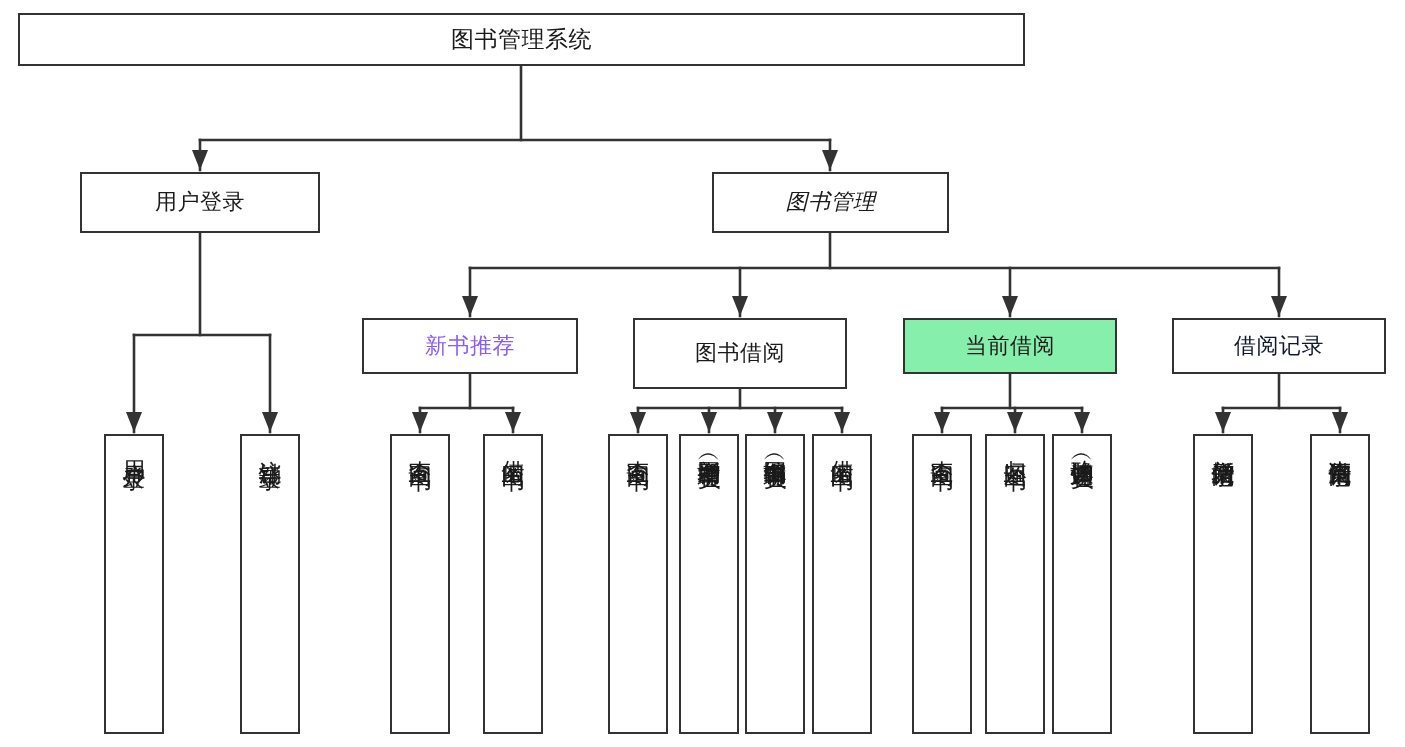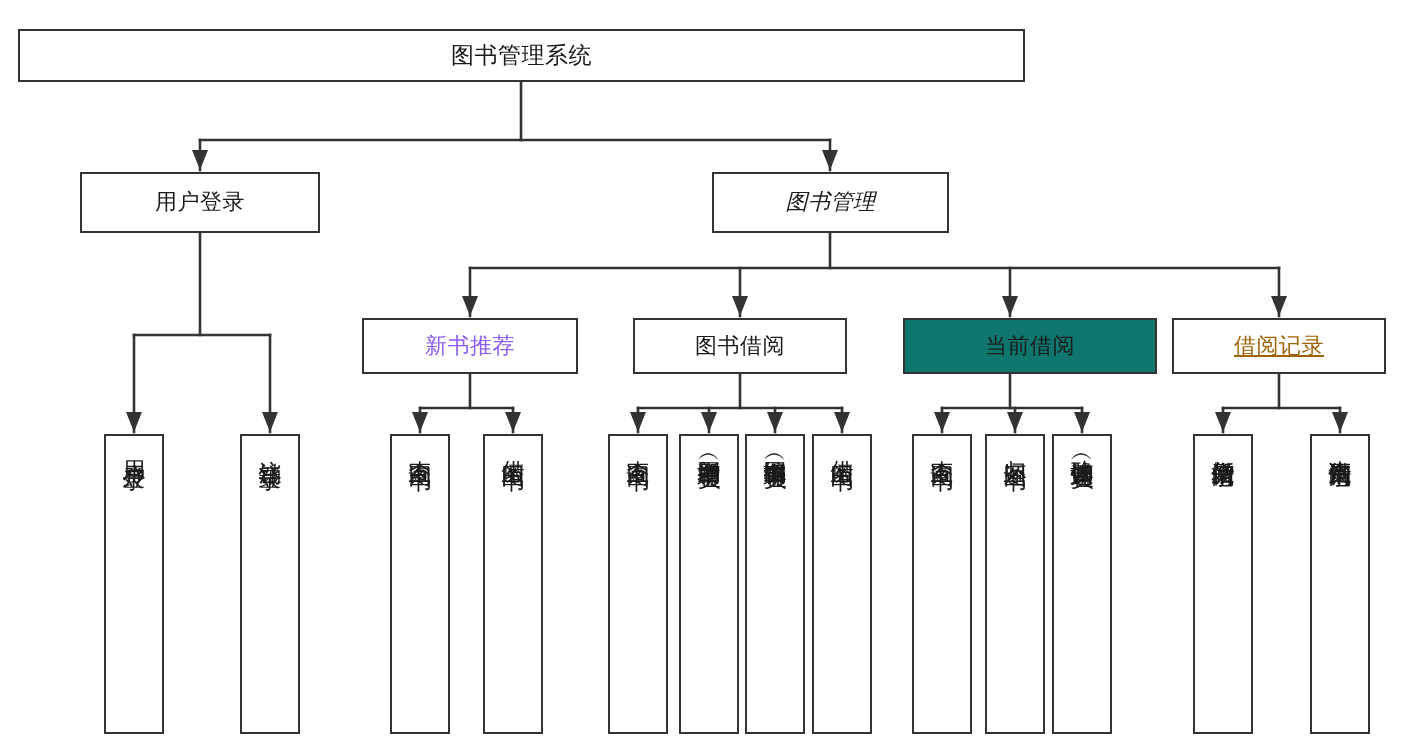--- a/index.html
+++ b/index.html
@@ -137,7 +137,7 @@
     </svg>
 
   <div id="nodes-layer">
-      <div class="node horiz root" style="left: 18px; top: 13px; width: 1007px; height: 53px; border-color: rgb(51, 51, 51); background: rgb(255, 255, 255); margin-top: 16px;">
+      <div class="node horiz root" style="left: 18px; top: 13px; width: 1007px; height: 53px; border-color: rgb(51, 51, 51); background: rgb(255, 255, 255);">
         <span class="label" style="color: rgb(26, 26, 26);">图书管理系统</span>
       </div>
       <div class="node horiz" style="left: 80px; top: 172px; width: 240px; height: 61px; border-color: rgb(51, 51, 51); background: rgb(255, 255, 255);">

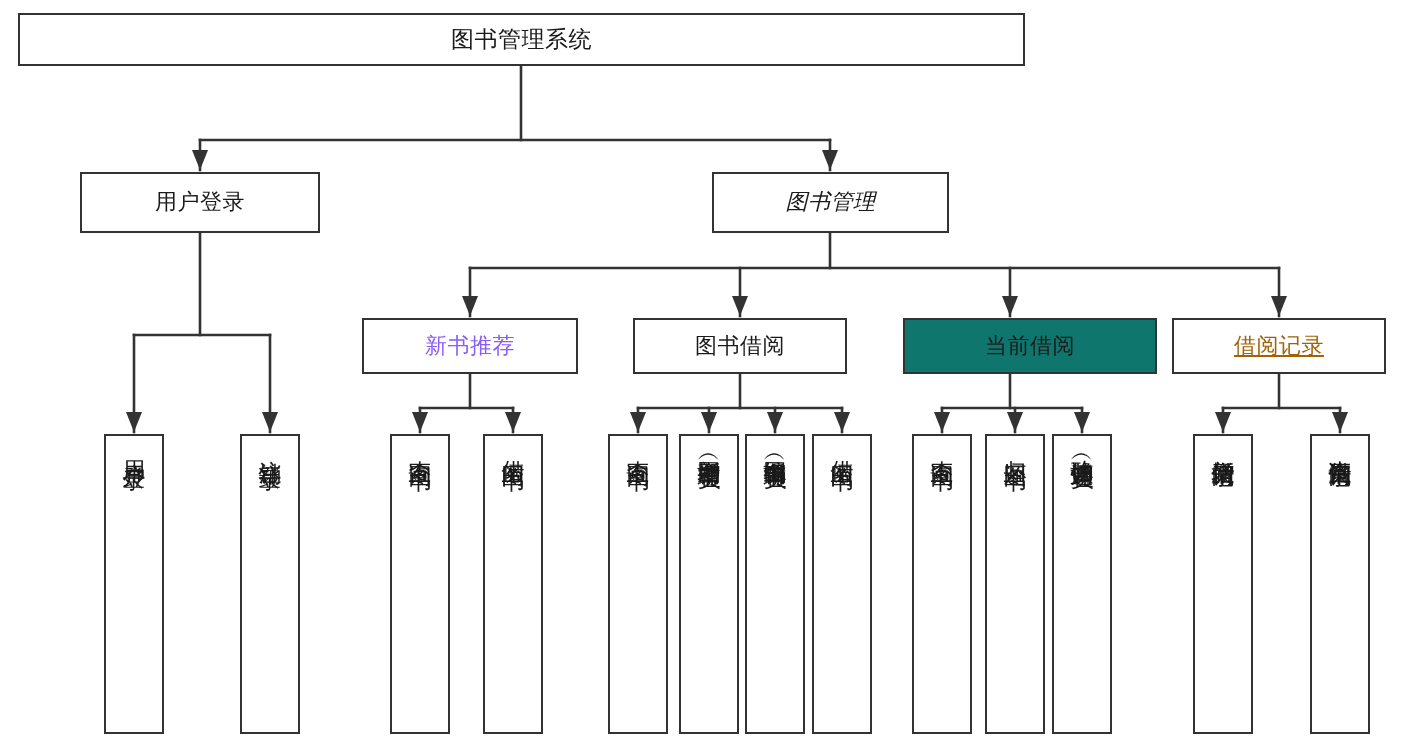--- a/index.html
+++ b/index.html
@@ -149,7 +149,7 @@
       <div class="node horiz" style="left: 362px; top: 318px; width: 216px; height: 56px; border-color: rgb(51, 51, 51); background: rgb(255, 255, 255);">
         <span class="label" style="color: #8b5cf6;">新书推荐</span>
       </div>
-      <div class="node horiz" style="left: 633px; top: 318px; width: 214px; height: 56px; border-color: rgb(51, 51, 51); background: rgb(255, 255, 255);">
+      <div class="node horiz" style="left: 633px; top: 318px; width: 214px; height: 71px; border-color: rgb(51, 51, 51); background: rgb(255, 255, 255);">
         <span class="label" style="color: rgb(26, 26, 26);">图书借阅</span>
       </div>
       <div class="node horiz" style="left: 903px; top: 318px; width: 254px; height: 56px; border-color: rgb(51, 51, 51); background: #0f766e;">

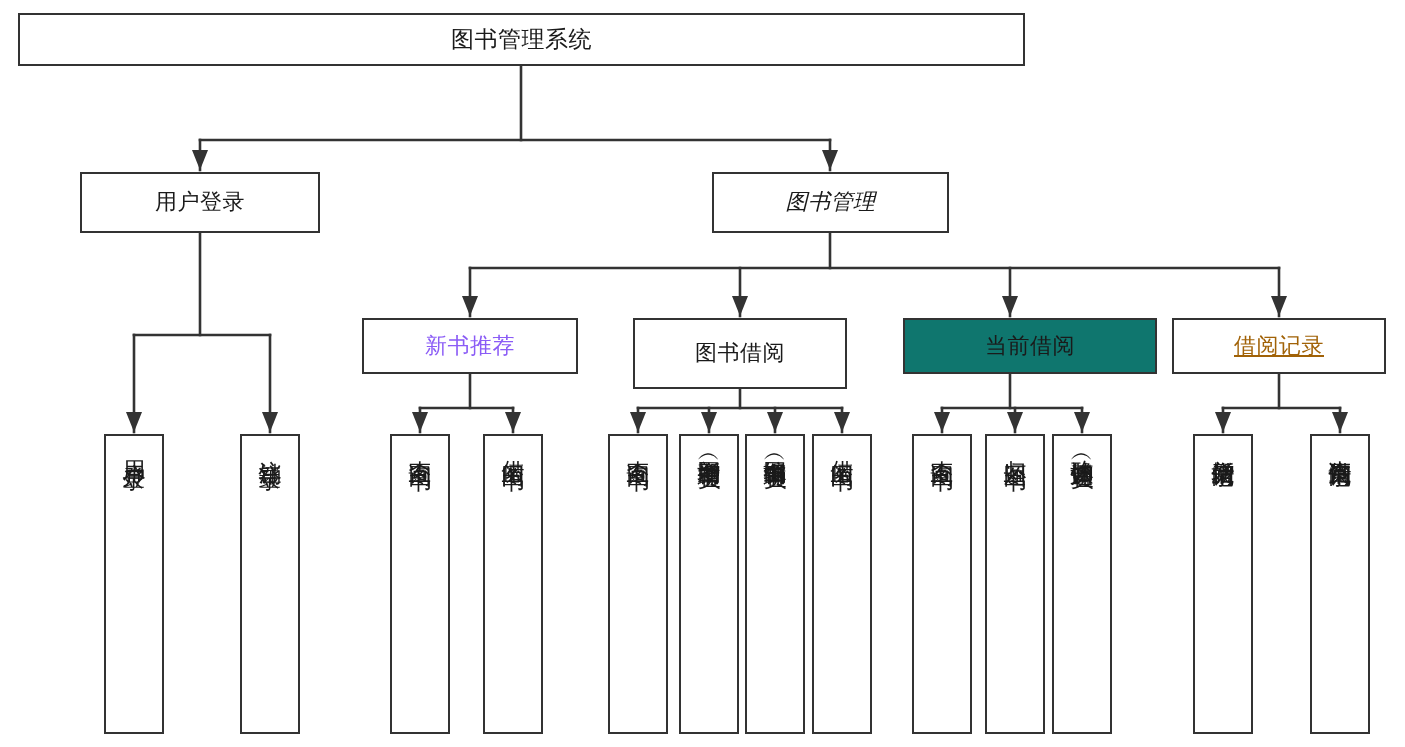--- a/index.html
+++ b/index.html
@@ -152,7 +152,7 @@
       <div class="node horiz" style="left: 633px; top: 318px; width: 214px; height: 71px; border-color: rgb(51, 51, 51); background: rgb(255, 255, 255);">
         <span class="label" style="color: rgb(26, 26, 26);">图书借阅</span>
       </div>
-      <div class="node horiz" style="left: 903px; top: 318px; width: 254px; height: 56px; border-color: rgb(51, 51, 51); background: #0f766e;">
+      <div class="node horiz" style="left: 903px; top: 318px; width: 214px; height: 56px; border-color: rgb(51, 51, 51); background: #86efac;">
         <span class="label" style="color: rgb(26, 26, 26);">当前借阅</span>
       </div>
       <div class="node horiz" style="left: 1172px; top: 318px; width: 214px; height: 56px; border-color: rgb(51, 51, 51); background: rgb(255, 255, 255);">

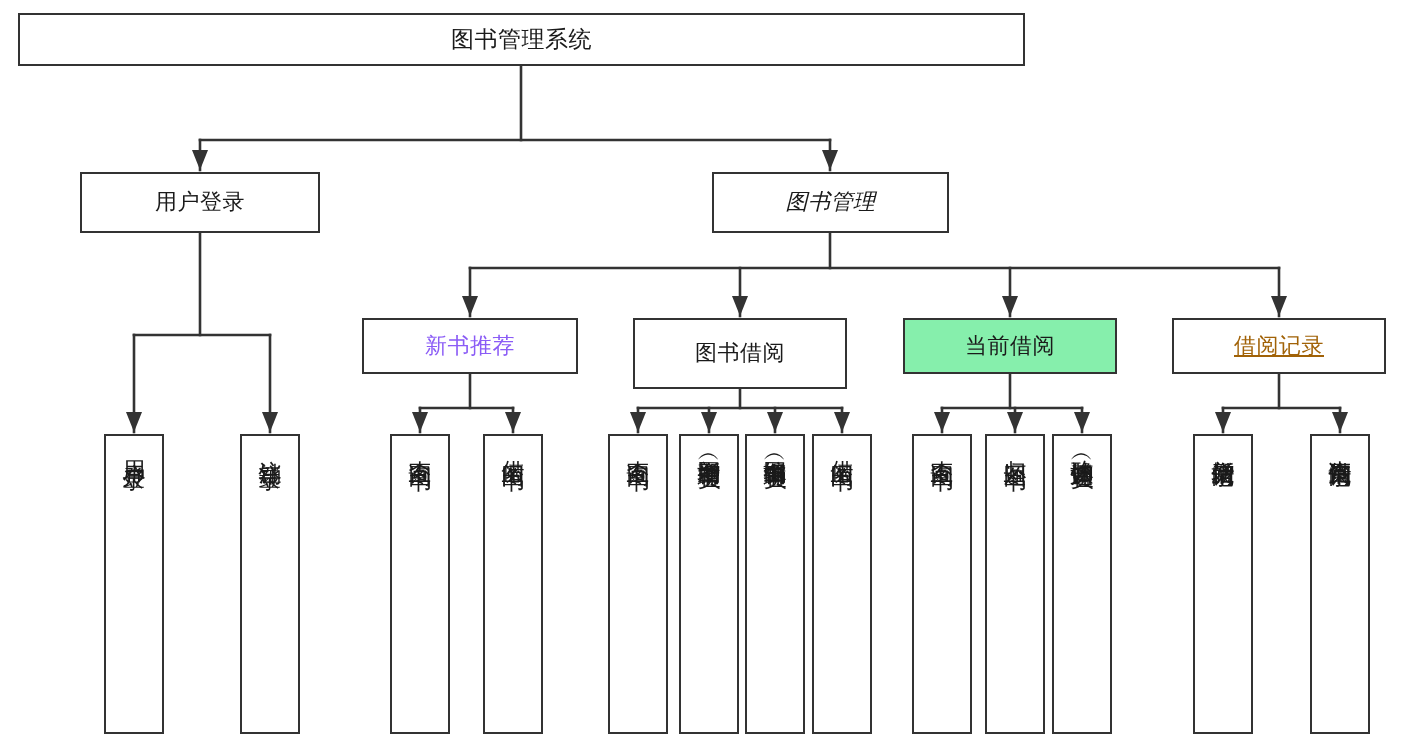--- a/index.html
+++ b/index.html
@@ -156,7 +156,7 @@
         <span class="label" style="color: rgb(26, 26, 26);">当前借阅</span>
       </div>
       <div class="node horiz" style="left: 1172px; top: 318px; width: 214px; height: 56px; border-color: rgb(51, 51, 51); background: rgb(255, 255, 255);">
-        <span class="label" style="color: #a16207; text-decoration: underline;">借阅记录</span>
+        <span class="label" style="color: #0f172a;">借阅记录</span>
       </div>
       <div class="node vert" style="left: 104px; top: 434px; width: 60px; height: 300px; border-color: rgb(51, 51, 51); background: rgb(255, 255, 255);">
         <span class="label" style="color: rgb(26, 26, 26);">用户登录</span>

